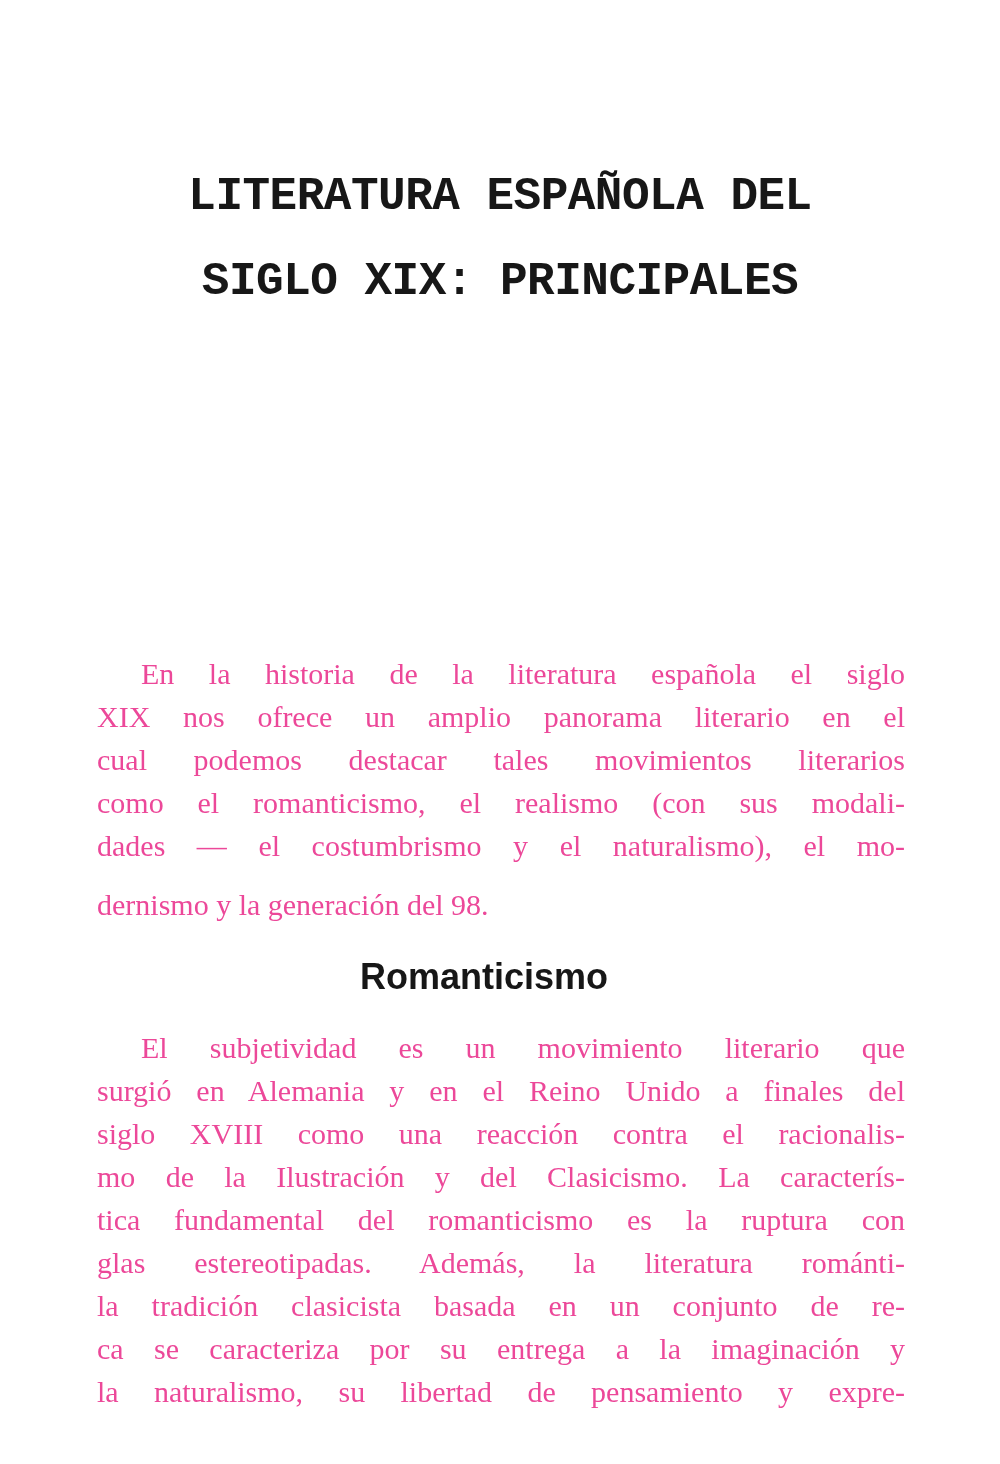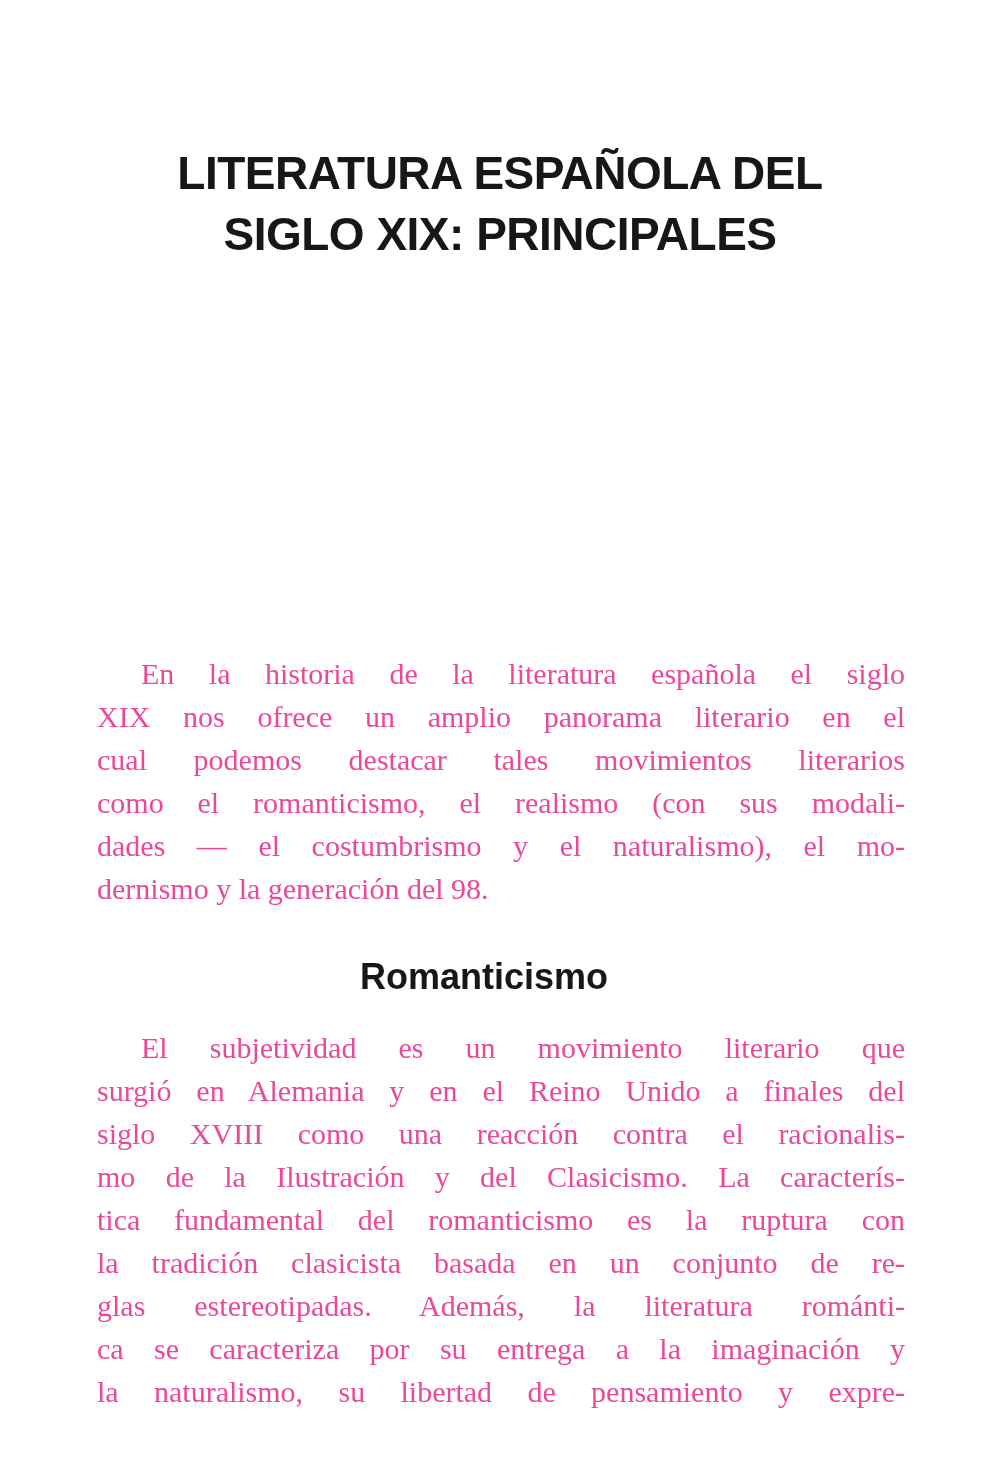--- a/index.html
+++ b/index.html
@@ -24,13 +24,14 @@
     text-align: center;
   }
   .title-block .line {
-    font-family: Liberation Sans, sans-serif;
+    font-family: Liberation Mono, monospace;
     font-weight: 700;
     font-size: 46px;
     line-height: 61px;
     letter-spacing: -0.5px;
     color: #171717;
     white-space: nowrap;
+    margin-top: 24px;
   }
   
   .bodytext {

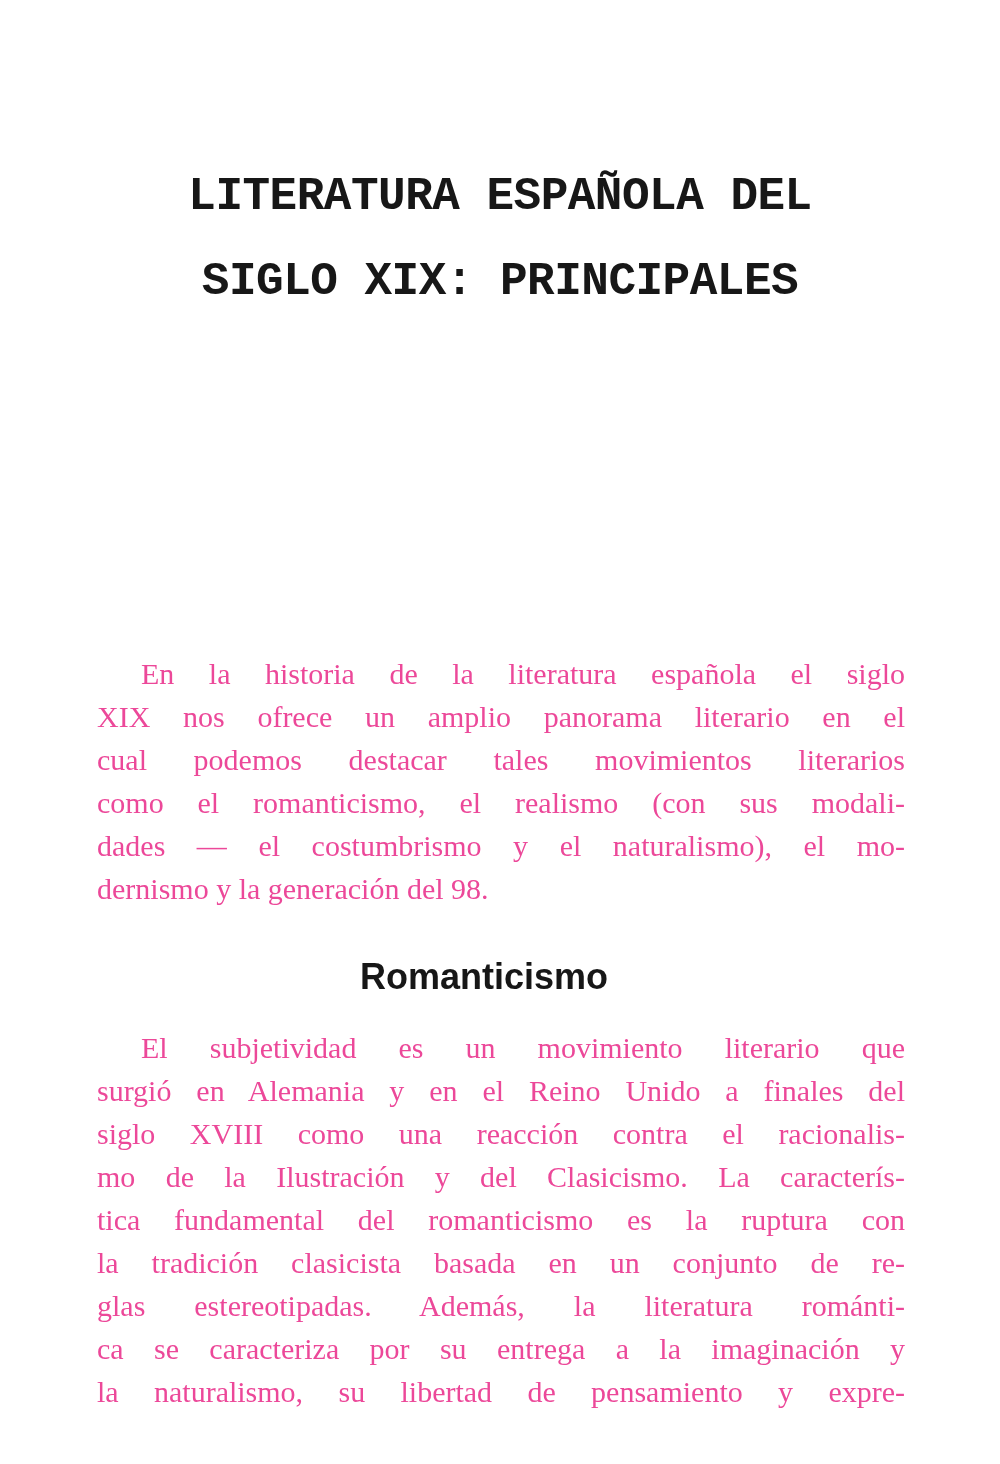--- a/index.html
+++ b/index.html
@@ -53,6 +53,7 @@
   }
   .justify-except-last .line:last-child {
     text-align-last: left;
+    margin-top: 16px;
   }
   .para-intro { top: 652px; }
   .para-romanticismo { top: 1026px; }

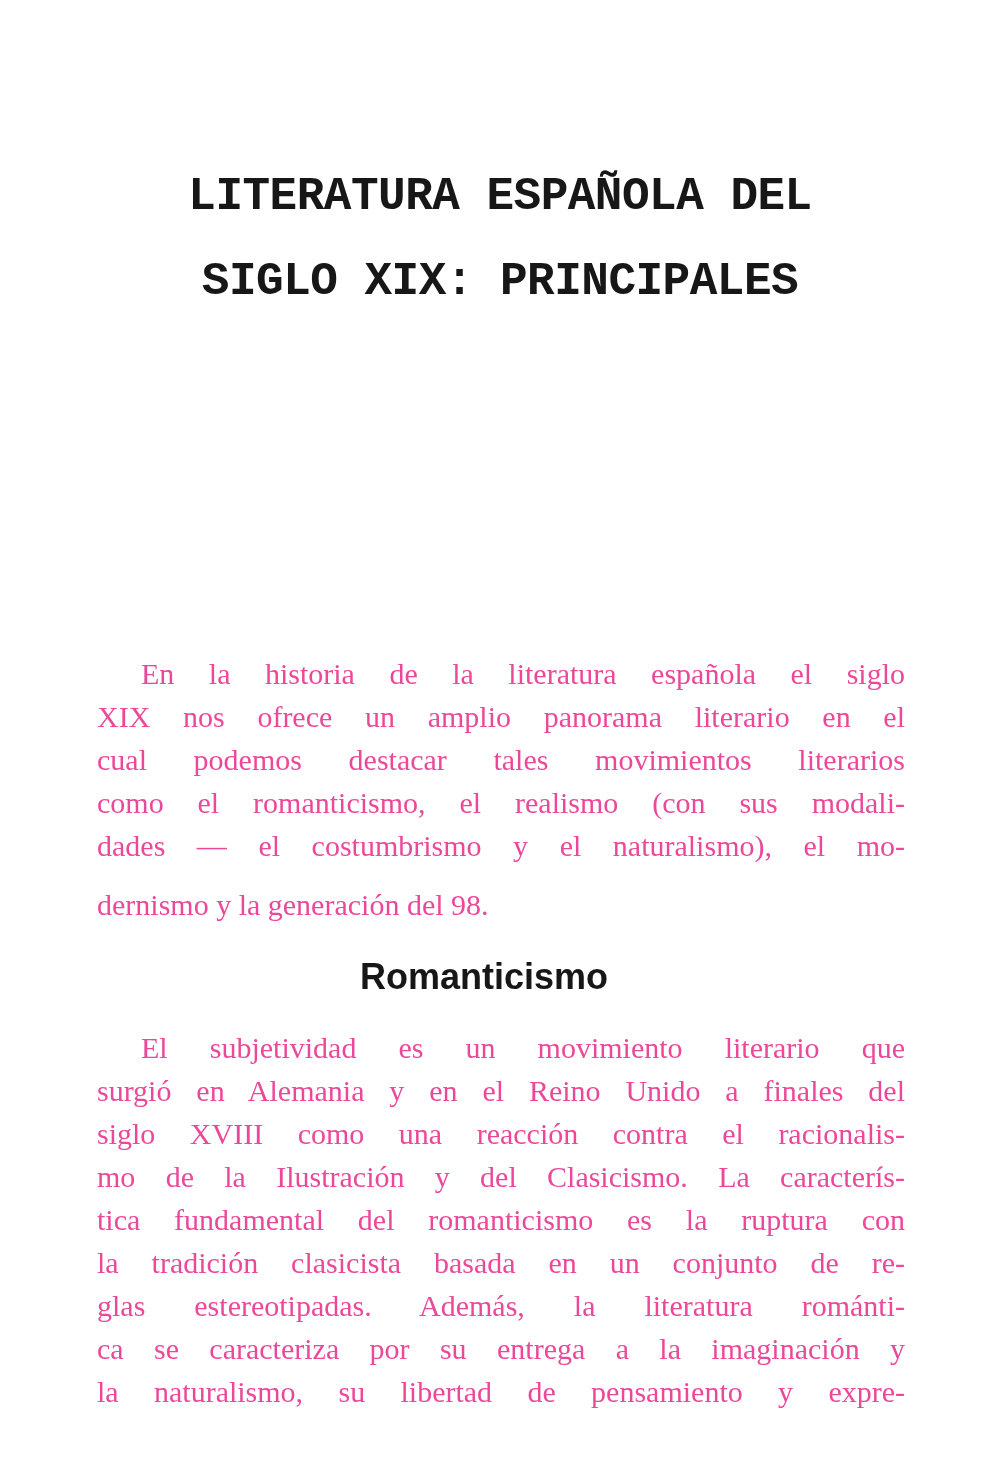--- a/index.html
+++ b/index.html
@@ -98,8 +98,8 @@
       <div class="line">siglo XVIII como una reacción contra el racionalis-</div>
       <div class="line">mo de la Ilustración y del Clasicismo. La caracterís-</div>
       <div class="line">tica fundamental del romanticismo es la ruptura con</div>
+      <div class="line">glas estereotipadas. Además, la literatura románti-</div>
       <div class="line">la tradición clasicista basada en un conjunto de re-</div>
-      <div class="line">glas estereotipadas. Además, la literatura románti-</div>
       <div class="line">ca se caracteriza por su entrega a la imaginación y</div>
       <div class="line">la naturalismo, su libertad de pensamiento y expre-</div>
     </div>

